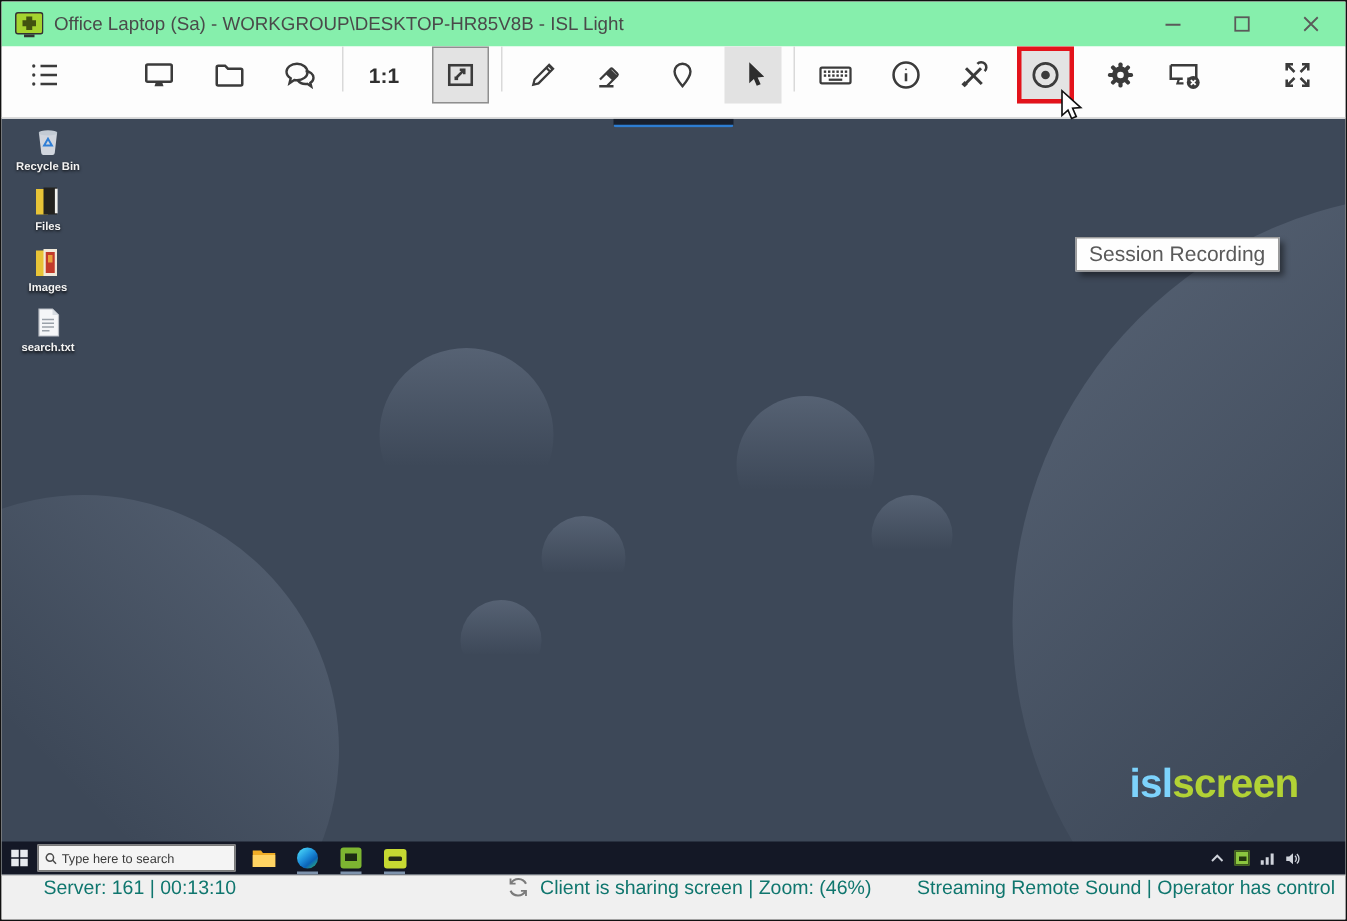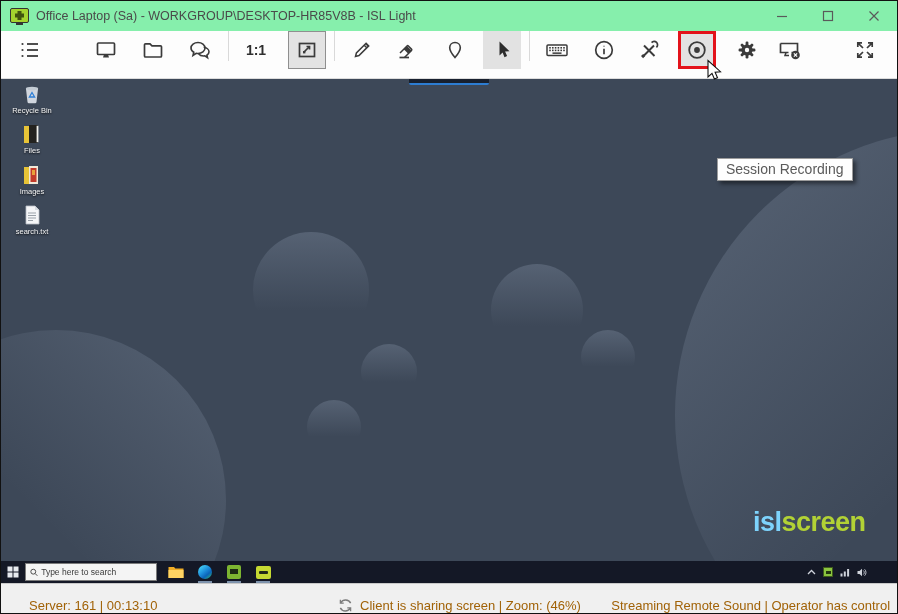--- a/index.html
+++ b/index.html
@@ -59,7 +59,7 @@
   .desk-icon .glyph { width:24px; height:24px; display:flex; align-items:center; justify-content:center; }
   .desk-icon .lbl {
     margin-top:1px; font-size:7.5px; color:#f4f4f4; text-align:center;
-    text-shadow:0 1px 2px rgba(0,0,0,0.9); line-height:1.1;
+    text-shadow:0 1px 2px rgba(0,0,0,0.9); line-height:1.1;font-weight:bold;
   }
 
   .isl-logo { position:absolute; left:752px; top:428px; font-size:27px; font-weight:bold; letter-spacing:-0.5px; }

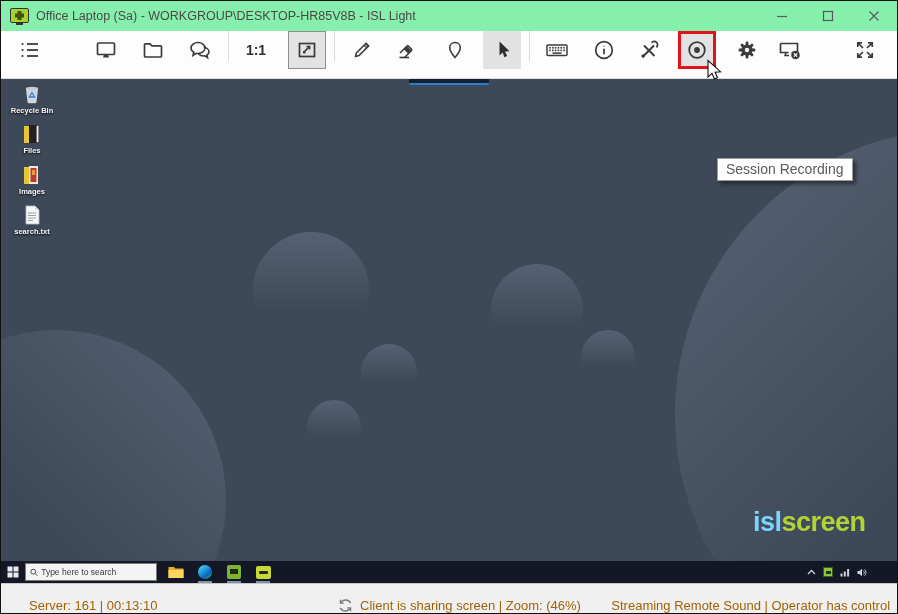--- a/index.html
+++ b/index.html
@@ -100,8 +100,8 @@
   
   .statusbar {
     height:30px; background:#f0f0f0; border-top:1px solid #c9c9c9;
-    display:flex; align-items:flex-end; flex:0 0 auto;
-    font-size:13px; color:#a16207;
+    display:flex; align-items:flex-start; flex:0 0 auto;
+    font-size:13px; color:#0f766e;
   }
   .sb-left { flex:1 1 0; padding-left:28px; white-space:nowrap; }
   .sb-center { flex:0 0 auto; display:flex; align-items:center; gap:7px; white-space:nowrap; }

